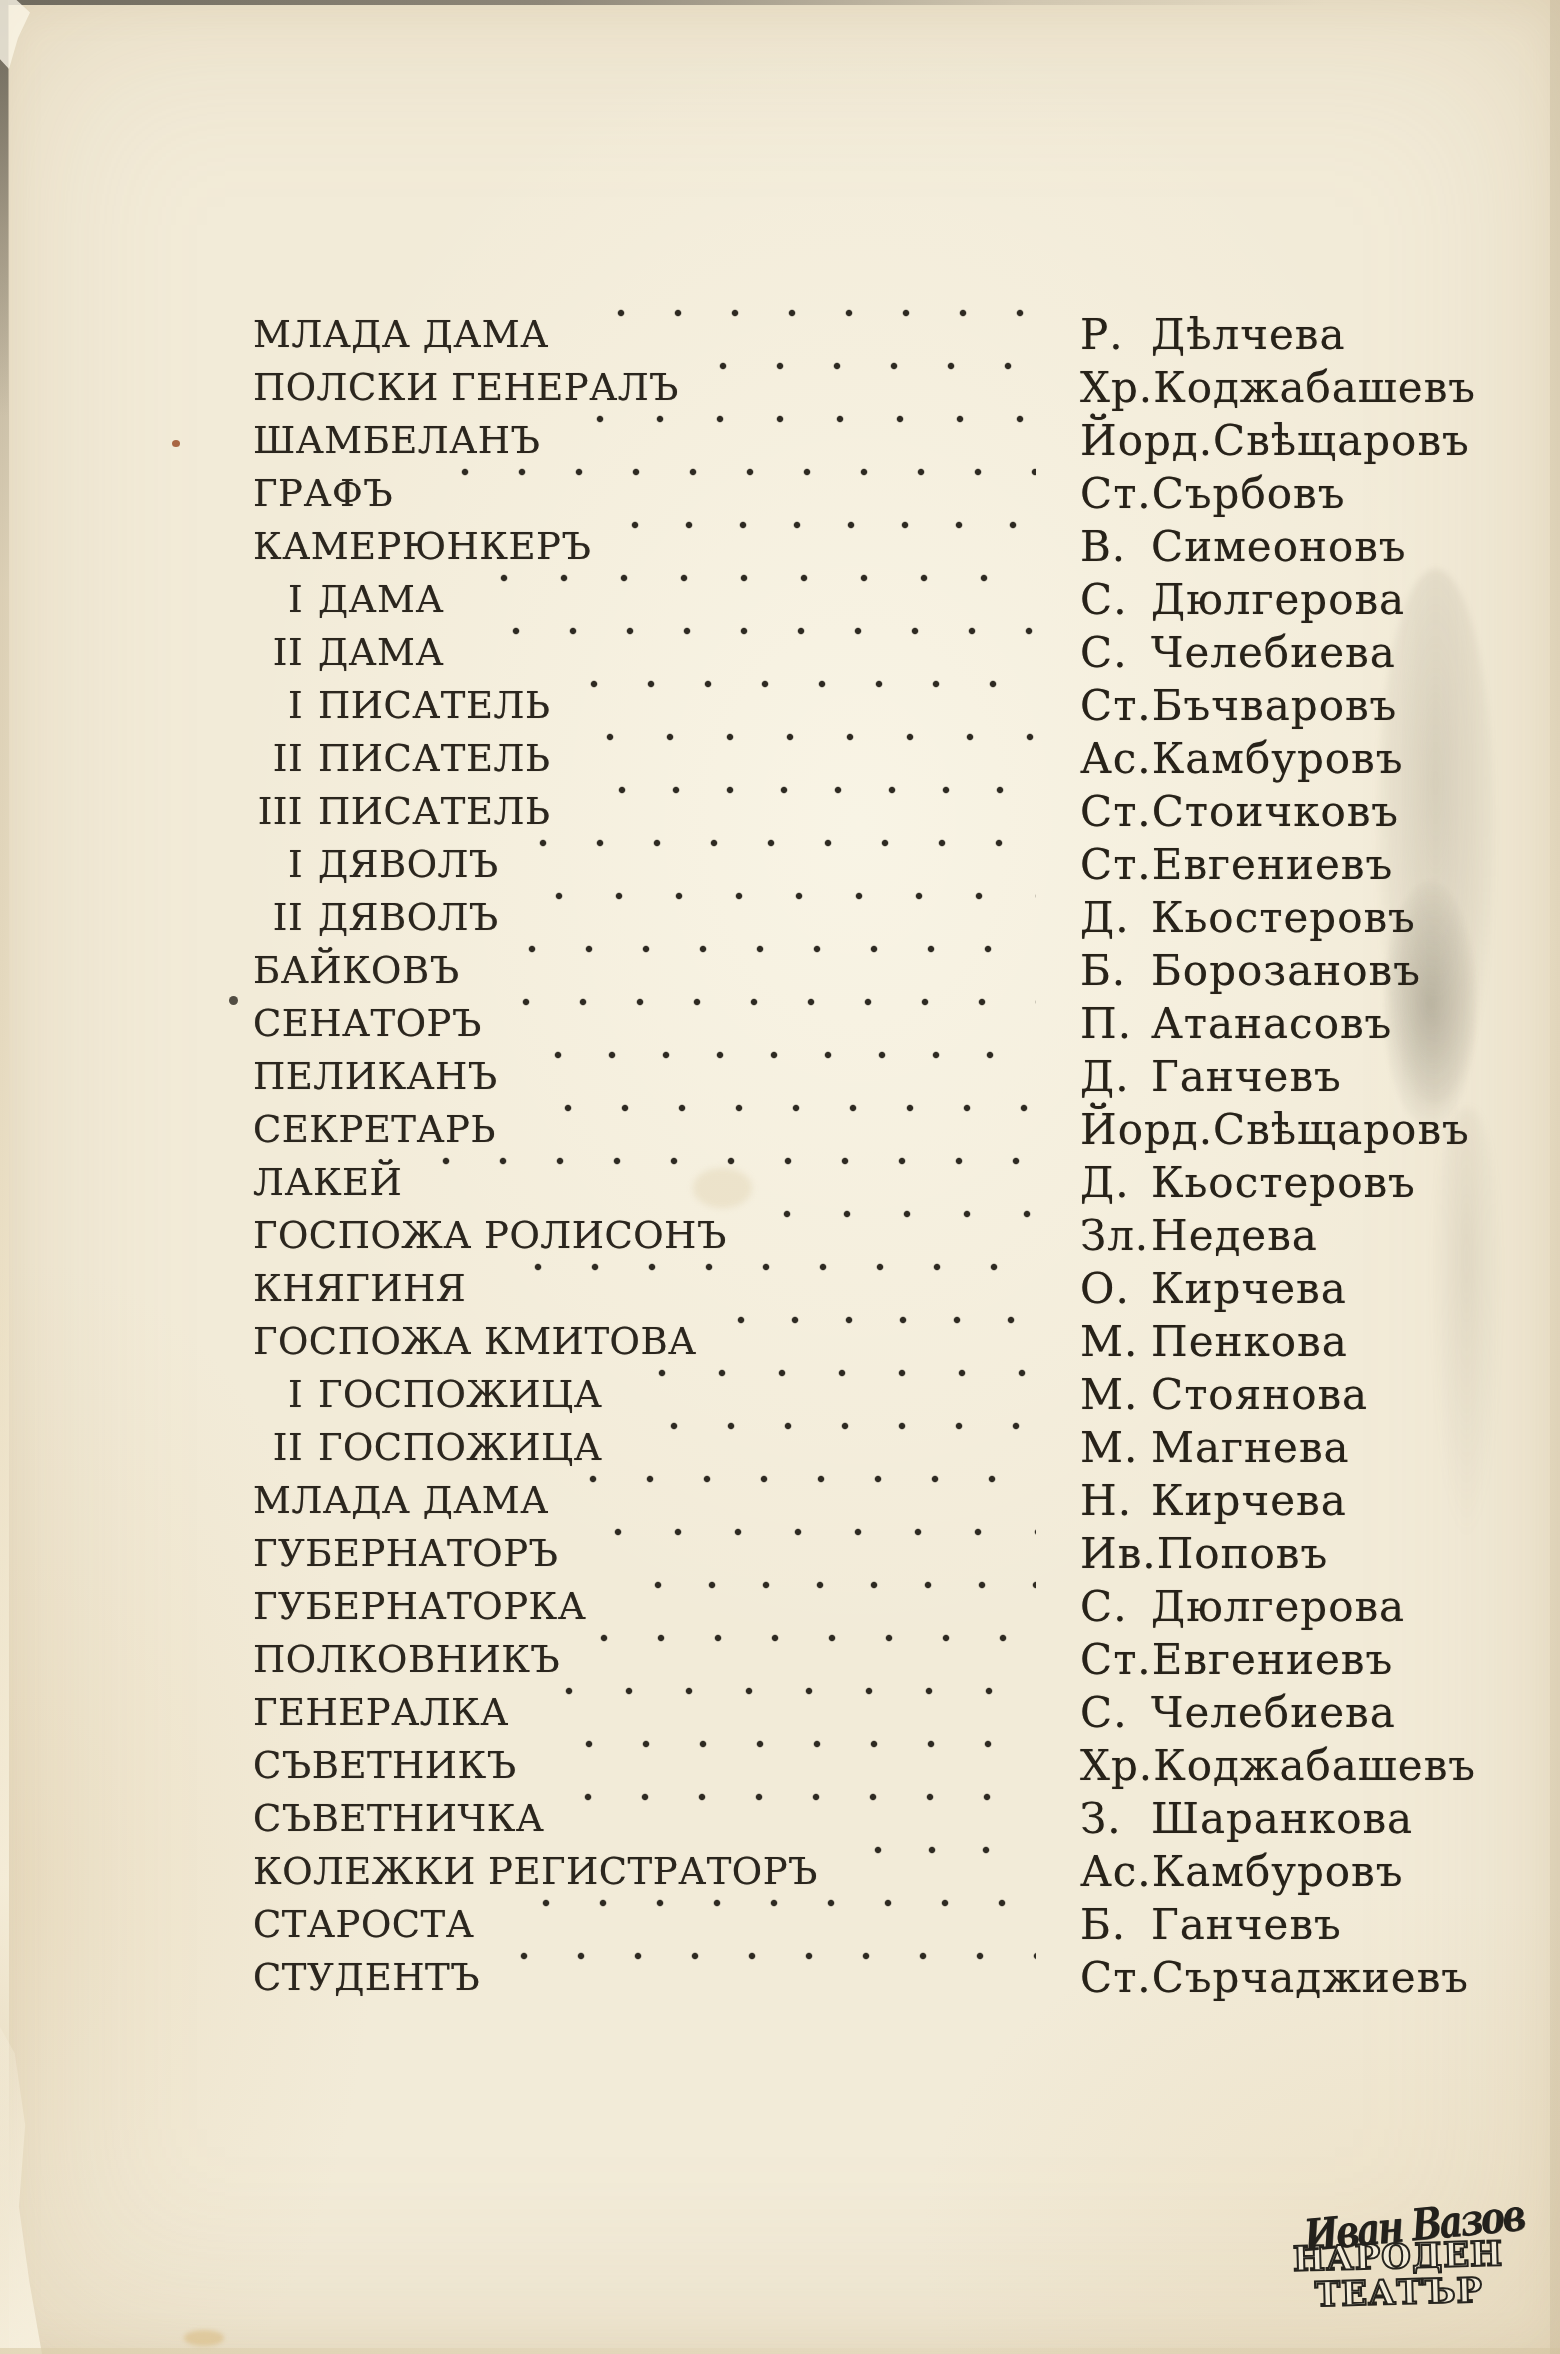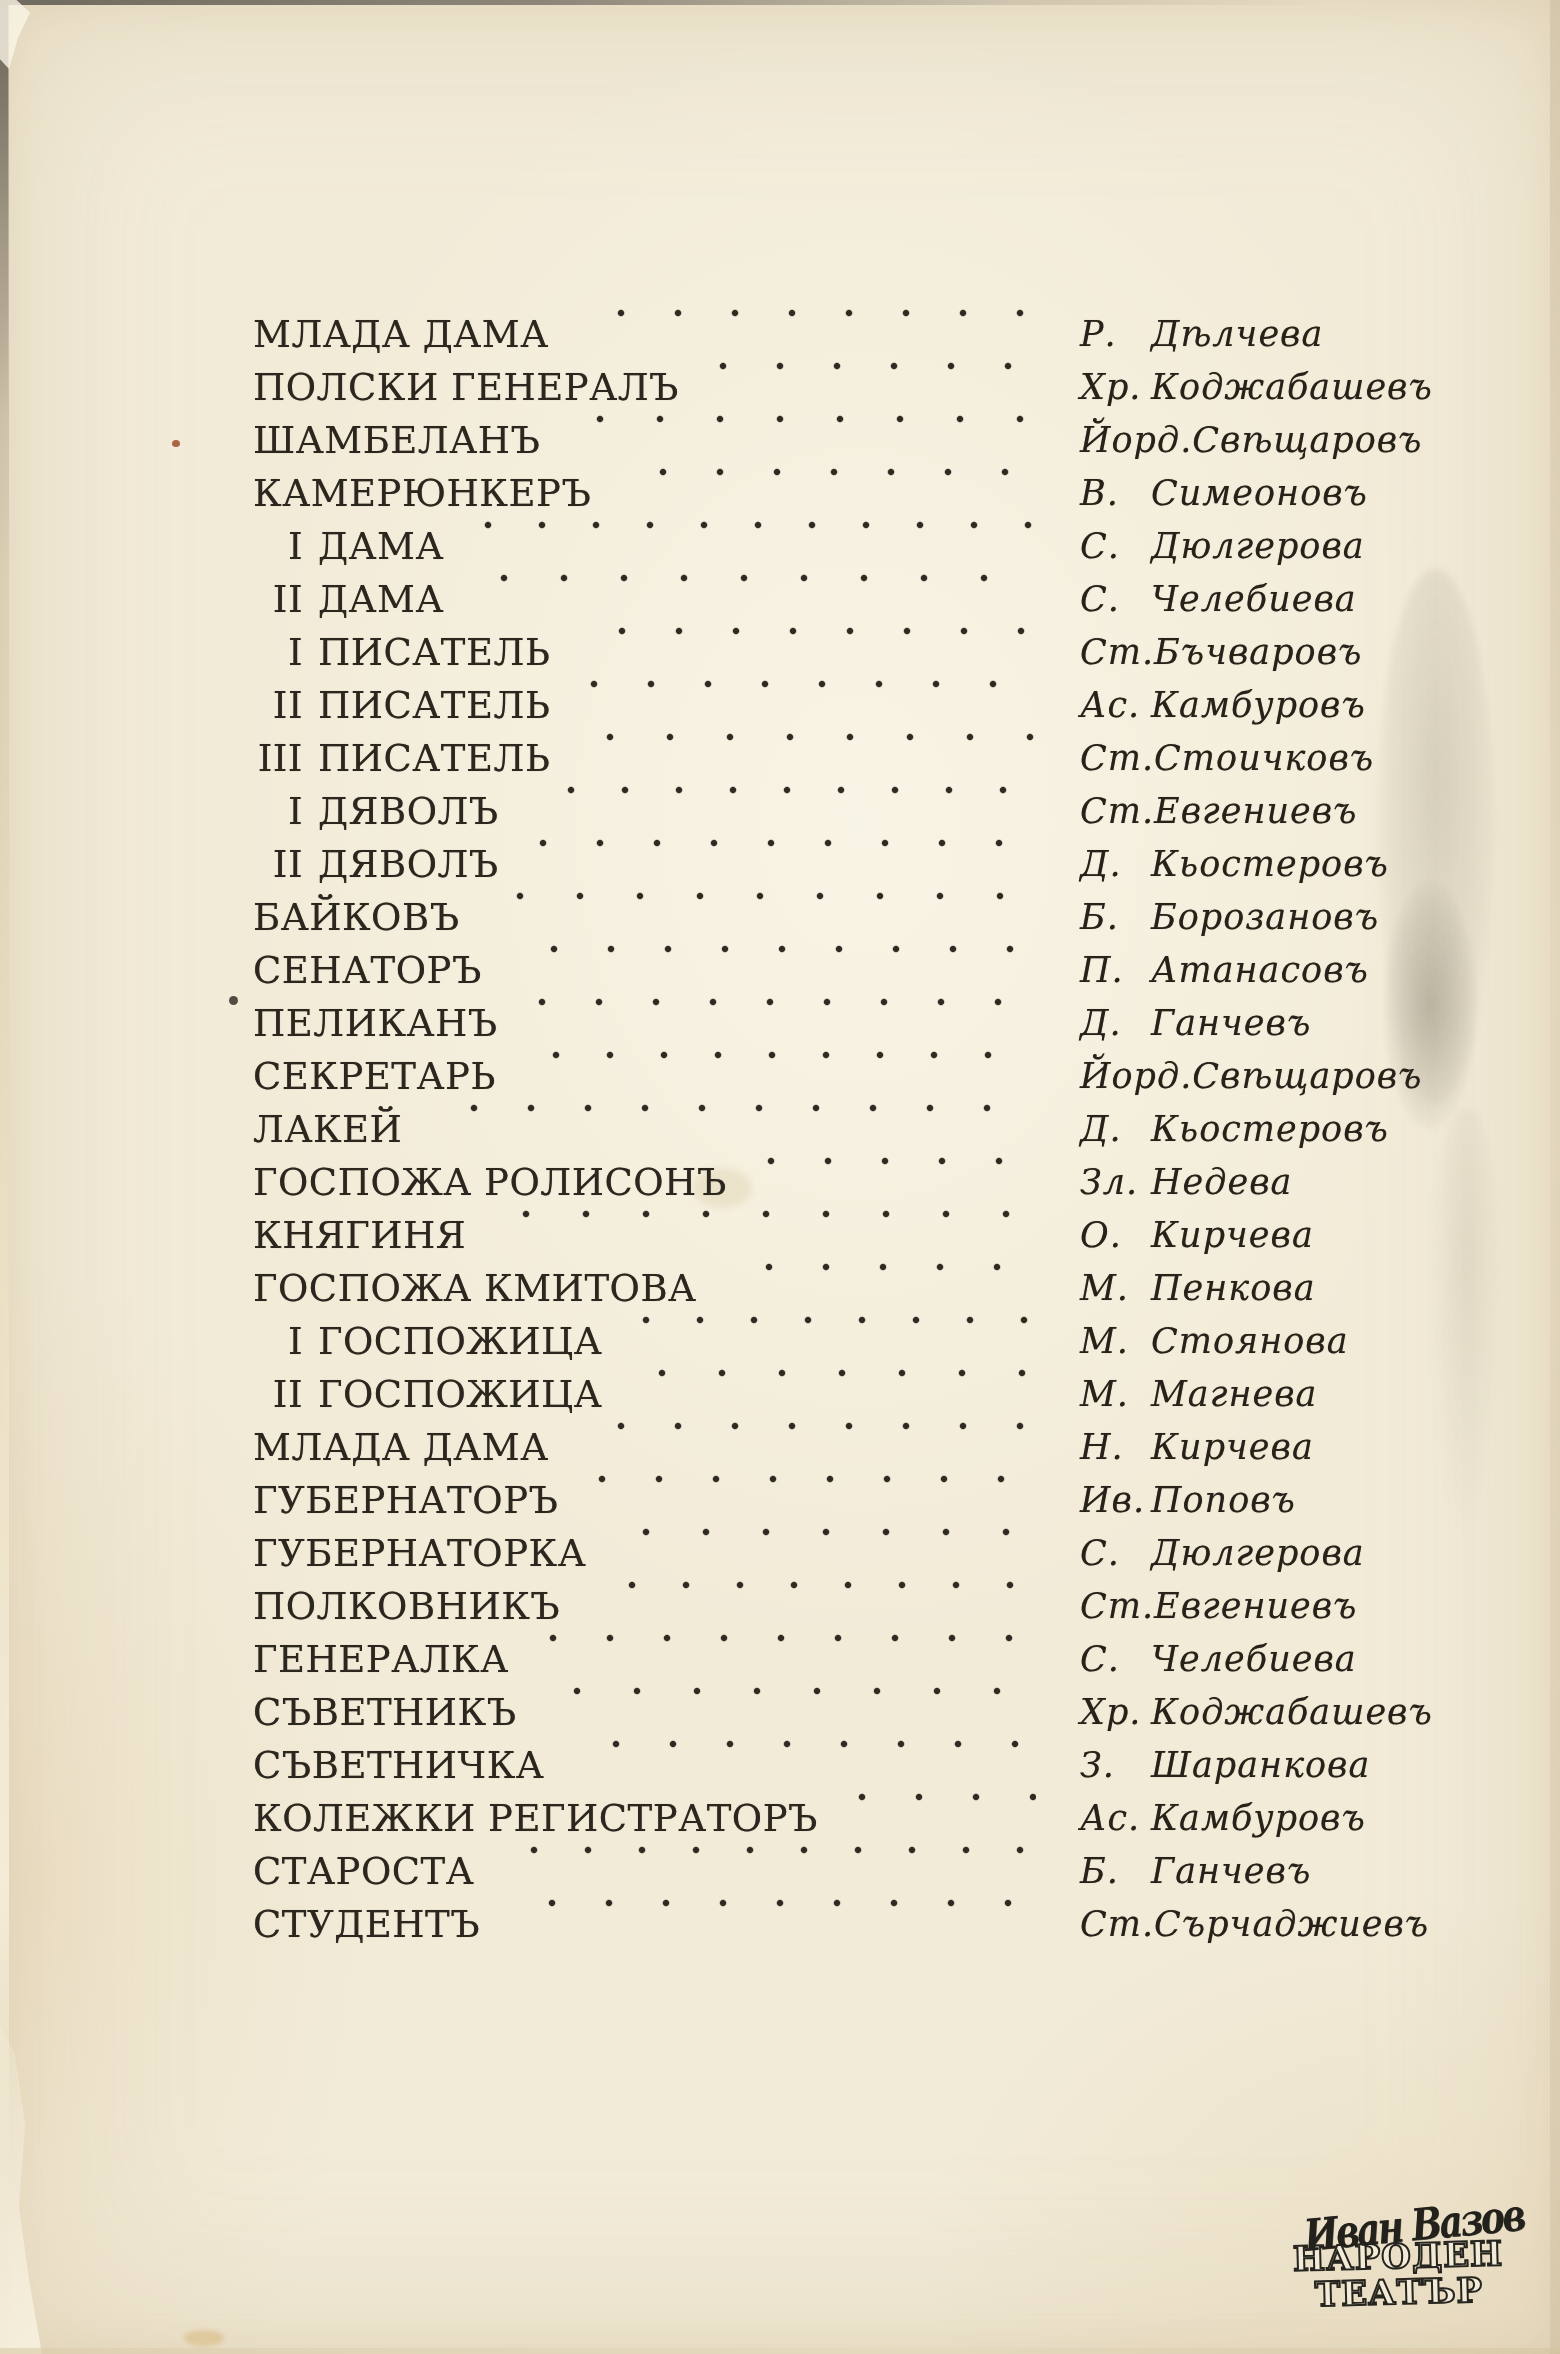--- a/index.html
+++ b/index.html
@@ -64,8 +64,8 @@
   .row:nth-child(3n) .leader { background-position-x: 26px; background-size: 60px 9px; }
   .row:nth-child(3n+1) .leader { background-position-x: 38px; }
   .row:nth-child(5n) .leader { background-size: 54px 9px; }
-  .name { flex:0 0 426px; font-size:35px; letter-spacing:1px; color:#272219;
-    text-shadow: 0 0 0.7px rgba(39,34,25,0.5); font-style: italic; }
+  .name { flex:0 0 426px; font-size:42px; letter-spacing:1px; color:#272219;
+    text-shadow: 0 0 0.7px rgba(39,34,25,0.5); }
   .initial { display:inline-block; min-width:71px; }
 
   

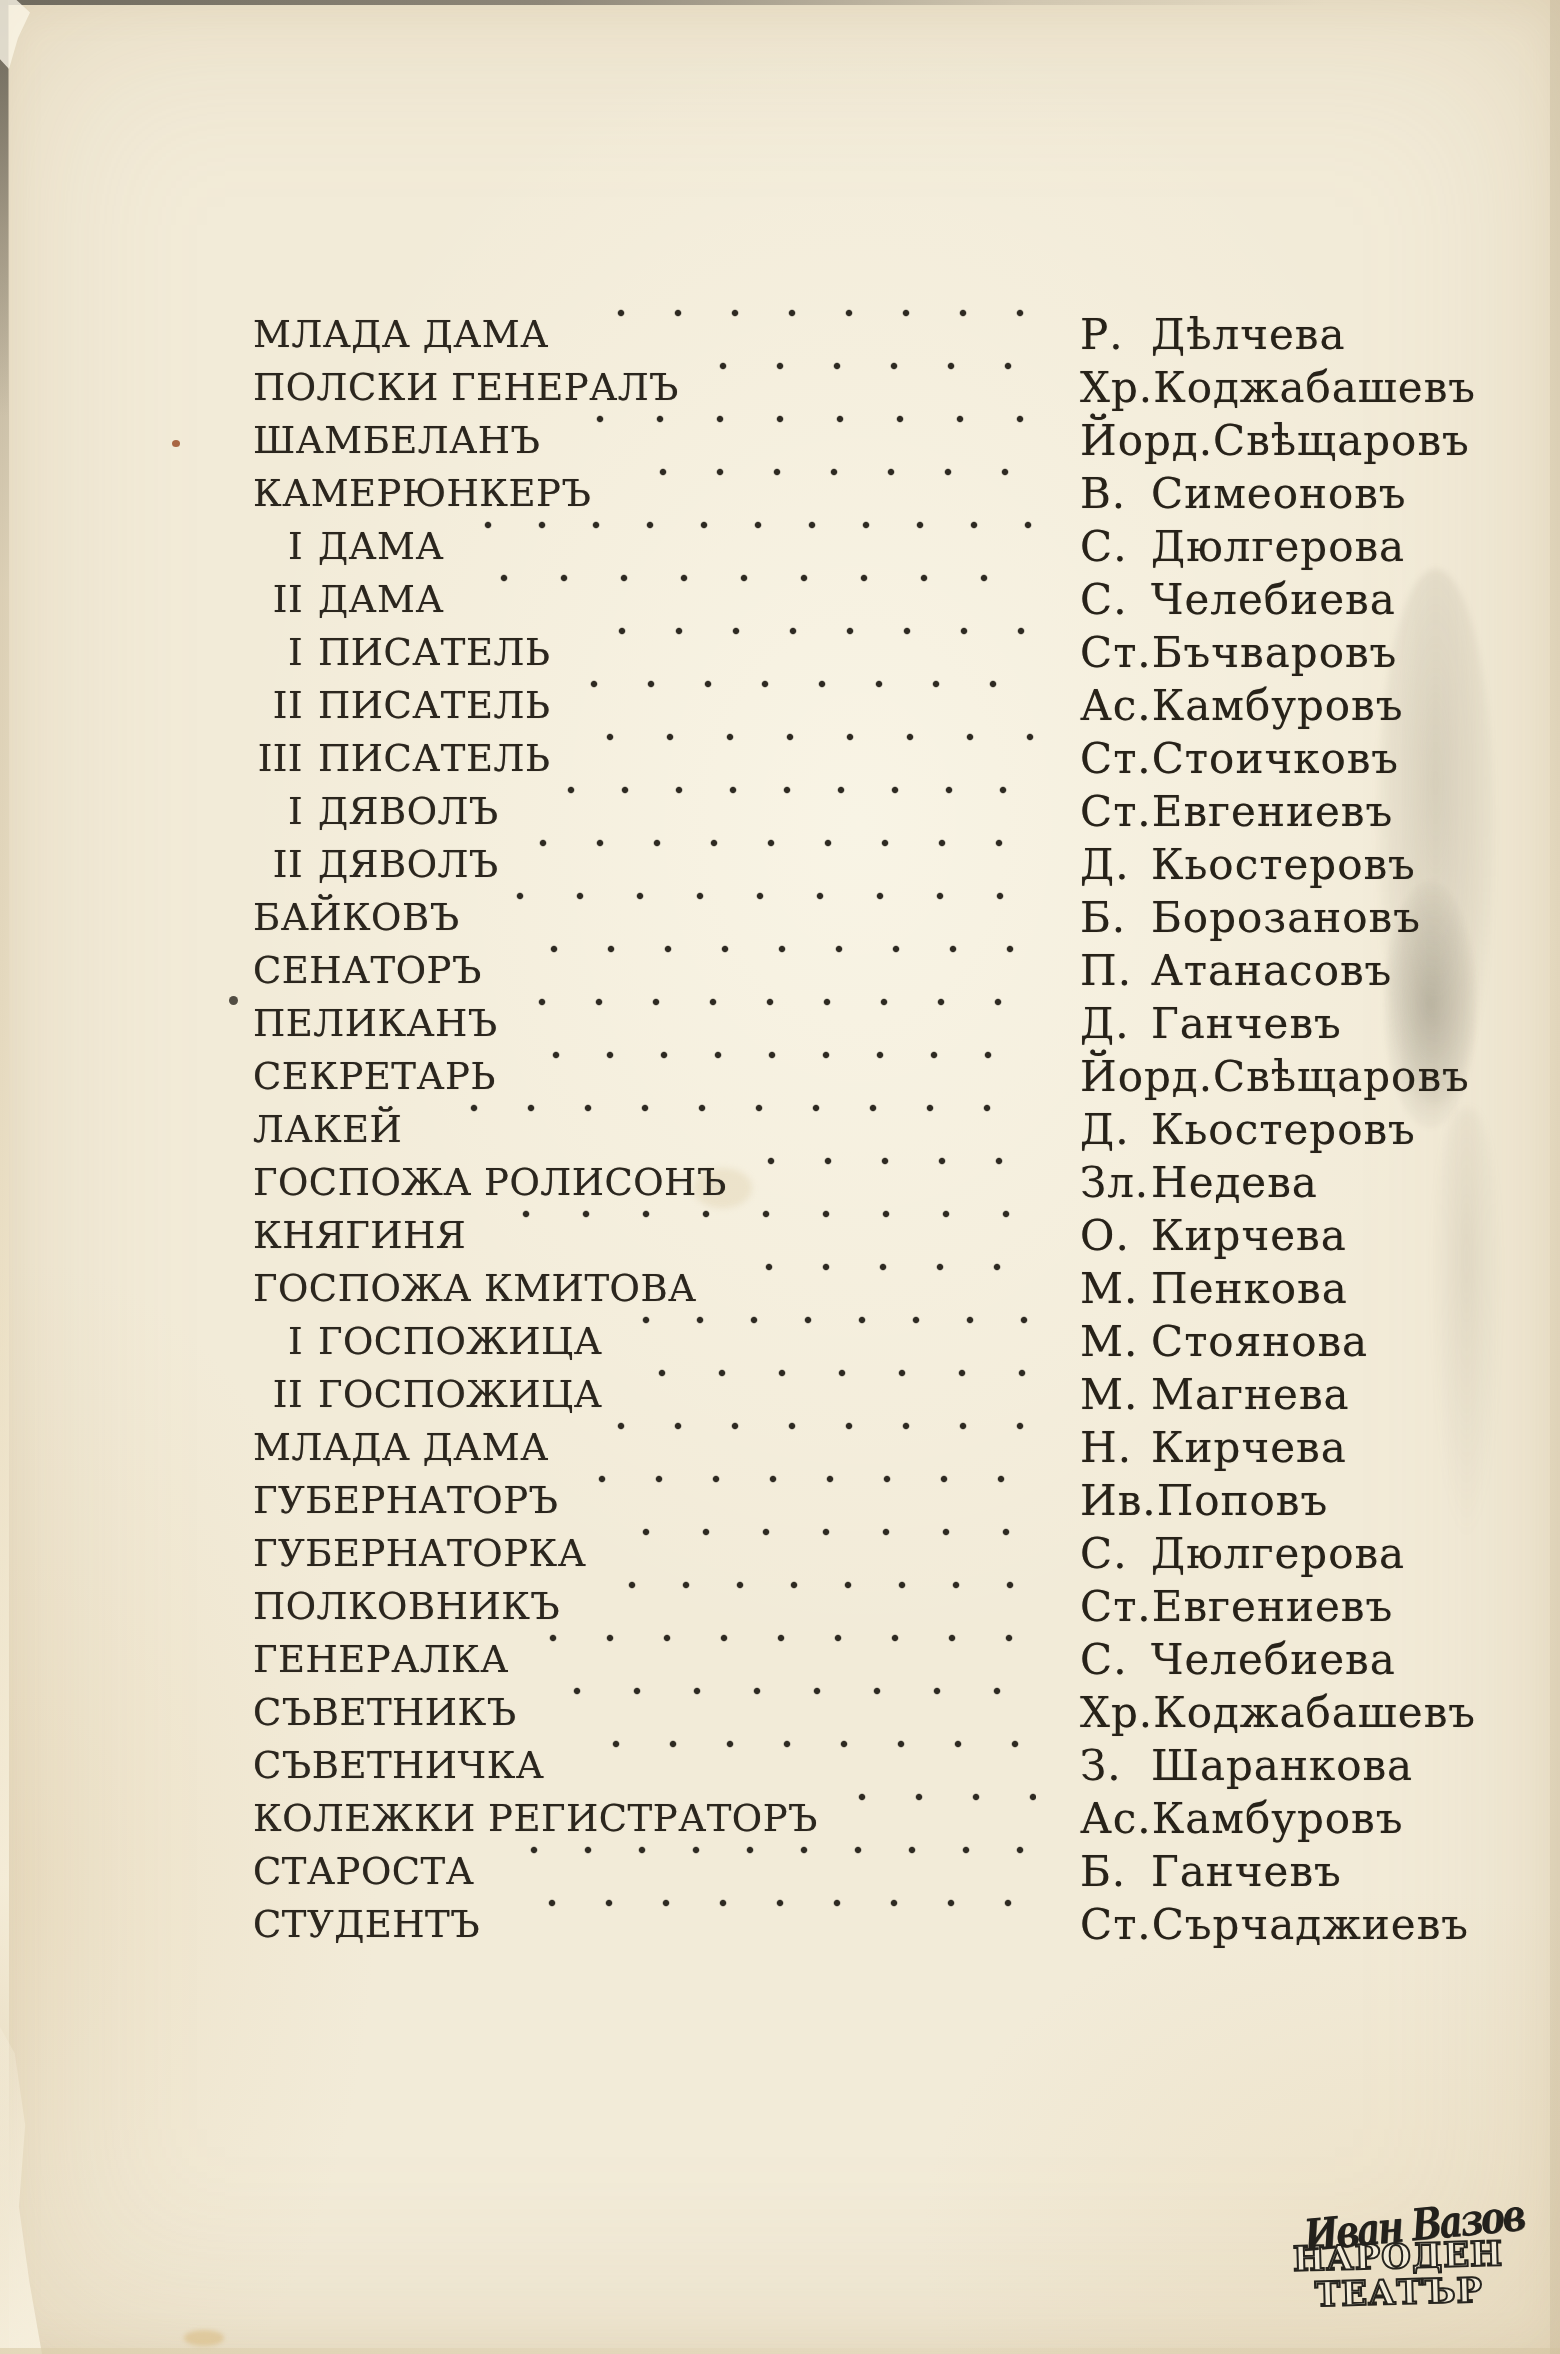--- a/index.html
+++ b/index.html
@@ -116,6 +116,11 @@
       <div class="name"><span class="initial">Йорд.</span><span class="surname">Свѣщаровъ</span></div>
     </div>
 
+    <div class="row">
+      <div class="role"><span class="role-text">ГРАФЪ</span></div>
+      <div class="leader"></div>
+      <div class="name"><span class="initial">Ст.</span><span class="surname">Сърбовъ</span></div>
+    </div>
 
     <div class="row">
       <div class="role"><span class="role-text">КАМЕРЮНКЕРЪ</span></div>

